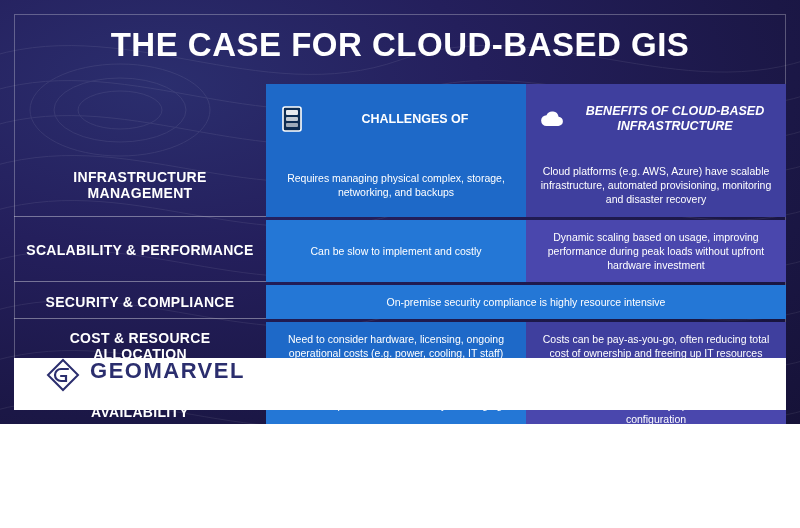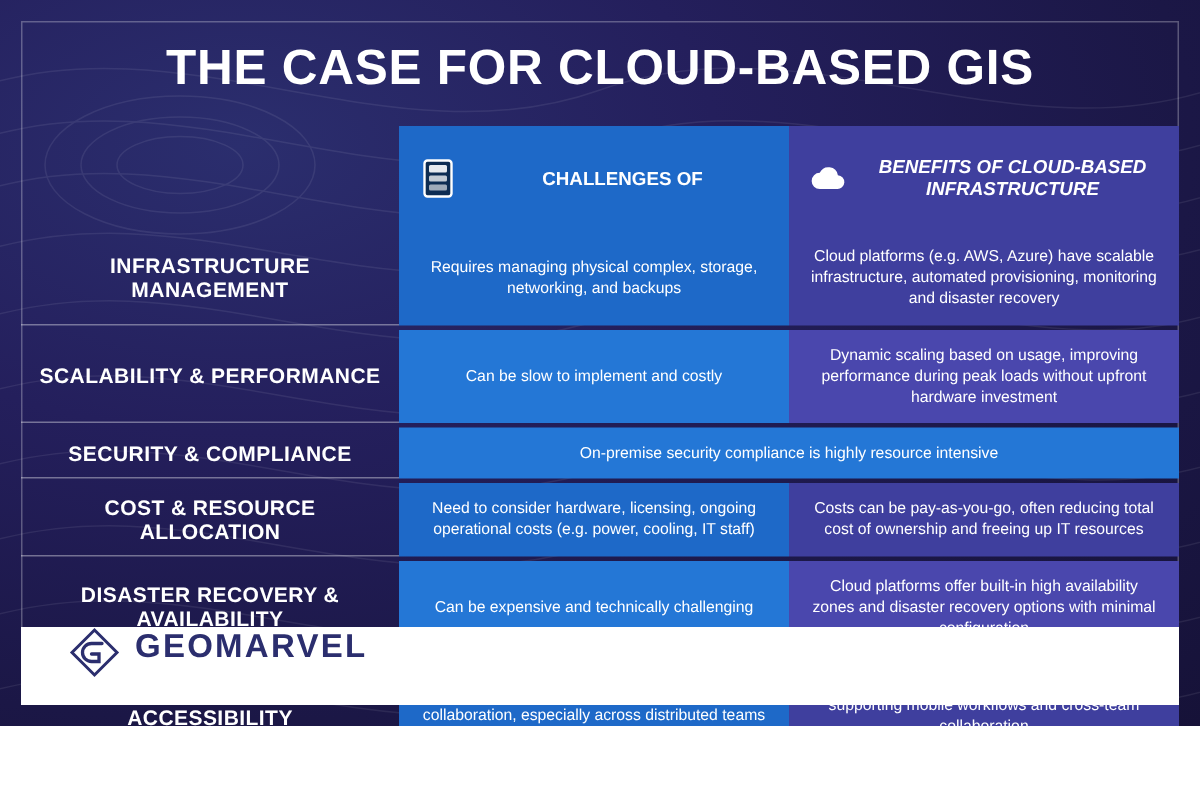--- a/index.html
+++ b/index.html
@@ -10,7 +10,7 @@
   }
   #root {
     position: relative;
-    width: 800px; height: 484px;
+    width: 800px; height: 424px;
     background: radial-gradient(ellipse at 20% 20%, #2b2e6e 0%, #241f5c 35%, #1b1746 70%, #161238 100%);
     overflow: hidden;
   }

